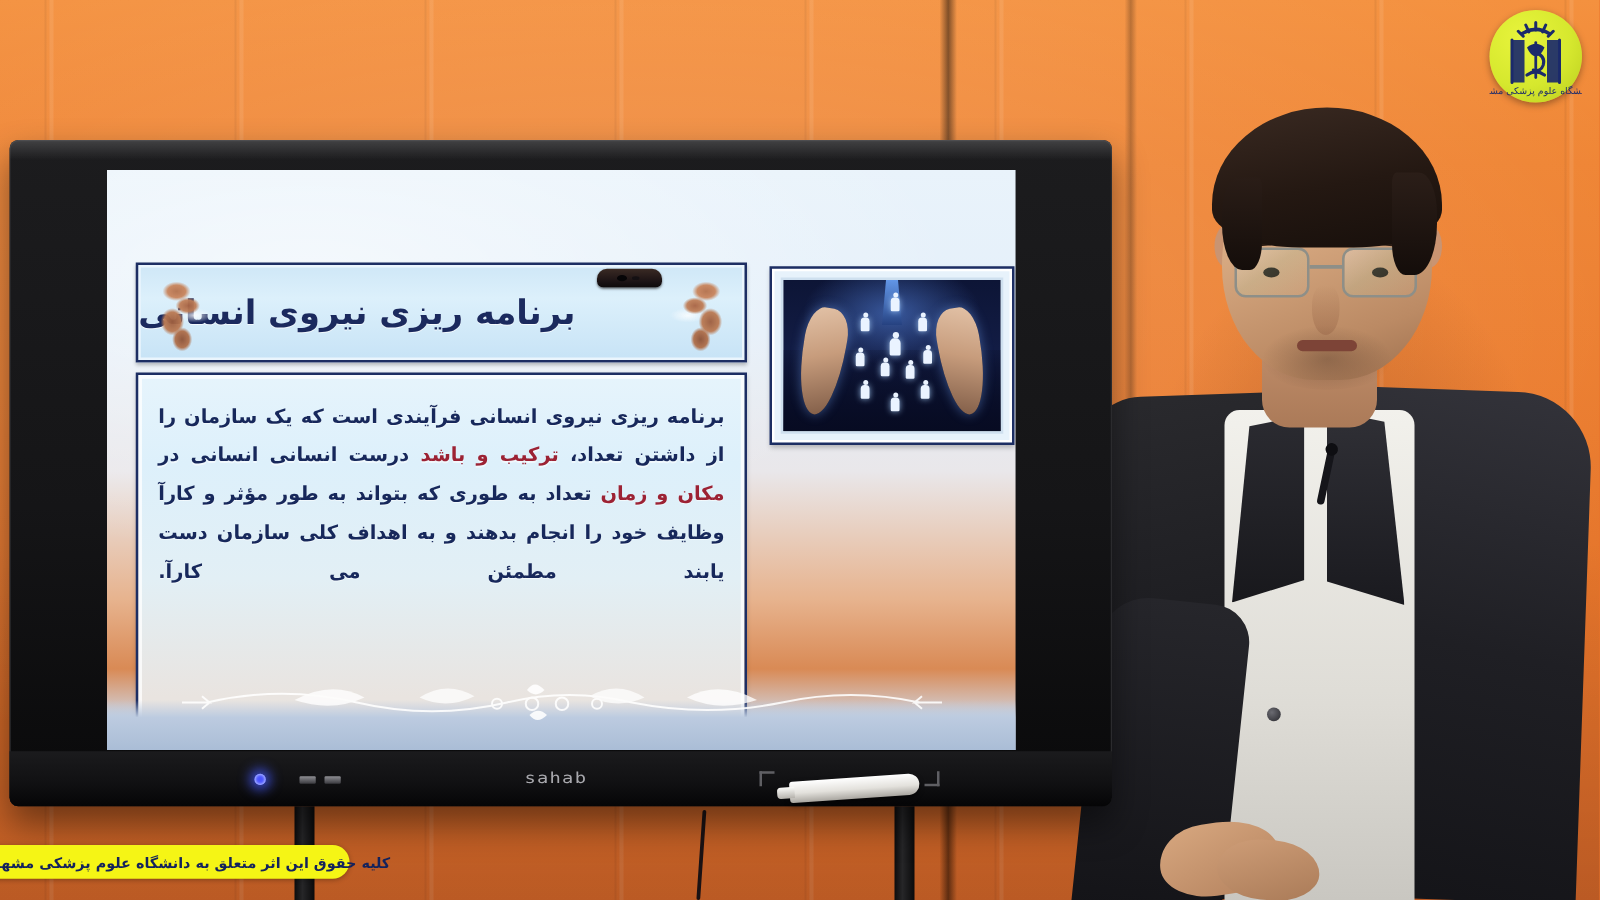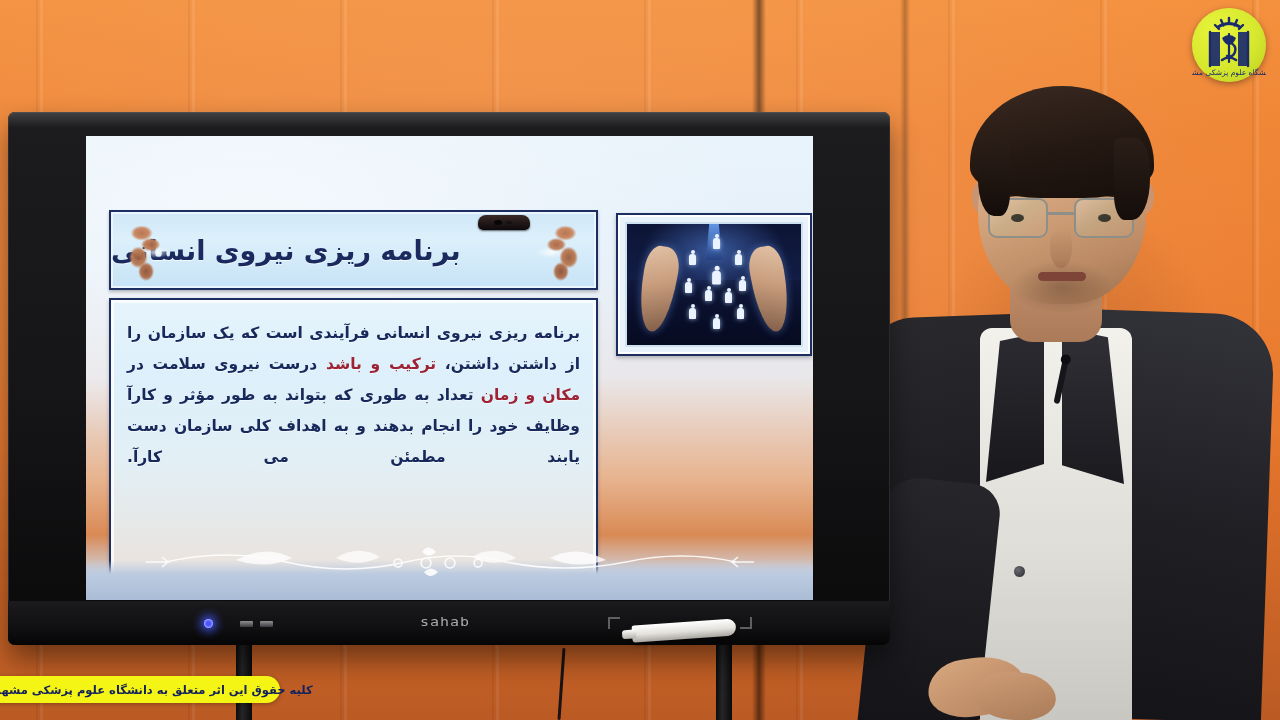--- a/index.html
+++ b/index.html
@@ -501,7 +501,7 @@
         <div class="body-box">
           <p class="body-par">
             <span>برنامه ریزی نیروی انسانی فرآیندی است که یک سازمان را از داشتن</span>
-            <span>داشتن، </span><span class="hl">ترکیب و باشد</span><span> درست نیروی سلامت در </span><span class="hl">مکان و زمان</span><span> تعداد به</span>
+            <span>داشتن، </span><span class="hl">ترکیب و باشد</span><span> درست انسانی انسانی در </span><span class="hl">مکان و زمان</span><span> تعداد به</span>
             <span>طوری که بتواند به طور مؤثر و کارآ وظایف خود را انجام بدهند و به</span>
             <span>اهداف کلی سازمان دست یابند مطمئن می کارآ.</span>
           </p>

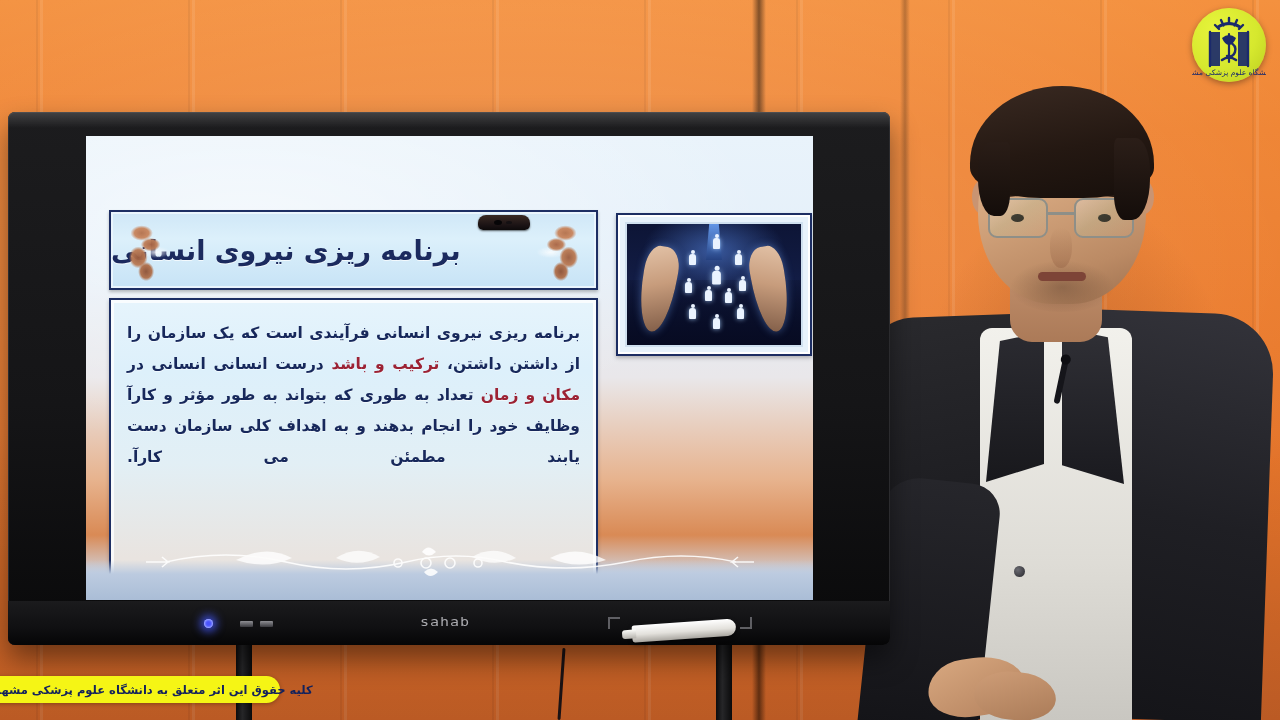--- a/index.html
+++ b/index.html
@@ -501,7 +501,7 @@
         <div class="body-box">
           <p class="body-par">
             <span>برنامه ریزی نیروی انسانی فرآیندی است که یک سازمان را از داشتن</span>
-            <span>داشتن، </span><span class="hl">ترکیب و باشد</span><span> درست انسانی انسانی در </span><span class="hl">مکان و زمان</span><span> تعداد به</span>
+            <span>تعداد، </span><span class="hl">ترکیب و باشد</span><span> درست انسانی انسانی در </span><span class="hl">مکان و زمان</span><span> تعداد به</span>
             <span>طوری که بتواند به طور مؤثر و کارآ وظایف خود را انجام بدهند و به</span>
             <span>اهداف کلی سازمان دست یابند مطمئن می کارآ.</span>
           </p>

